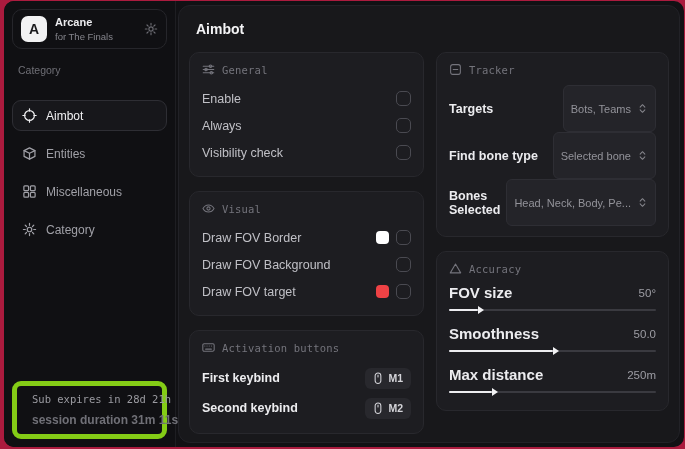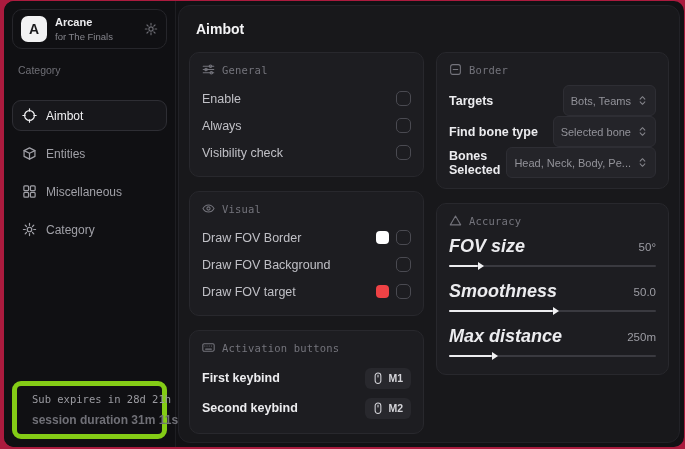--- a/index.html
+++ b/index.html
@@ -283,7 +283,7 @@
                 <rect x="2" y="2" width="12" height="12" rx="2.5"></rect>
                 <path d="M5.2 8h5.6"></path>
               </svg>
-            <span>Border</span>
+            <span>Tracker</span>
           </div>
           <div class="row trk-row">
             <span class="row-label strong">Targets</span>

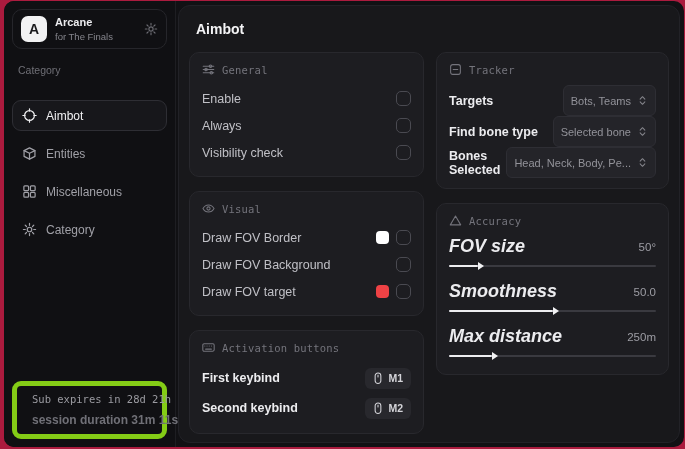--- a/index.html
+++ b/index.html
@@ -86,7 +86,7 @@
   .badge svg { width:10px; height:13px; }
   .select {
     display:flex; align-items:center; gap:6px; background:#242429;
-    border:1px solid #2e2e34; border-radius:6px; padding:8px 7px;
+    border:1px solid #2e2e34; border-radius:6px; padding:16px 7px;
     color:#93939a; font-size:11px; cursor:pointer;
   }
   .select-val { max-width:118px; white-space:nowrap; overflow:hidden; }

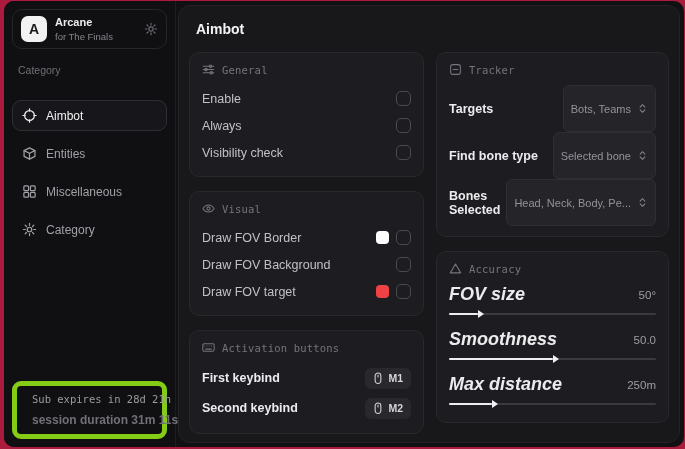--- a/index.html
+++ b/index.html
@@ -95,7 +95,7 @@
   .slider-group { margin-bottom:9px; }
   .slider-group:last-child { margin-bottom:2px; }
   .slider-head { display:flex; align-items:center; }
-  .slider-label { font-size:18px; font-weight:bold; color:#ececef;font-style:italic; }
+  .slider-label { font-size:15px; font-weight:bold; color:#ececef; }
   .slider-value { margin-left:auto; font-size:11.5px; color:#9d9da4; }
   .slider { position:relative; height:11px; margin-top:4px; cursor:pointer; }
   .track { position:absolute; left:0; right:0; top:4px; height:2px; background:#3a3a40; border-radius:2px; }

